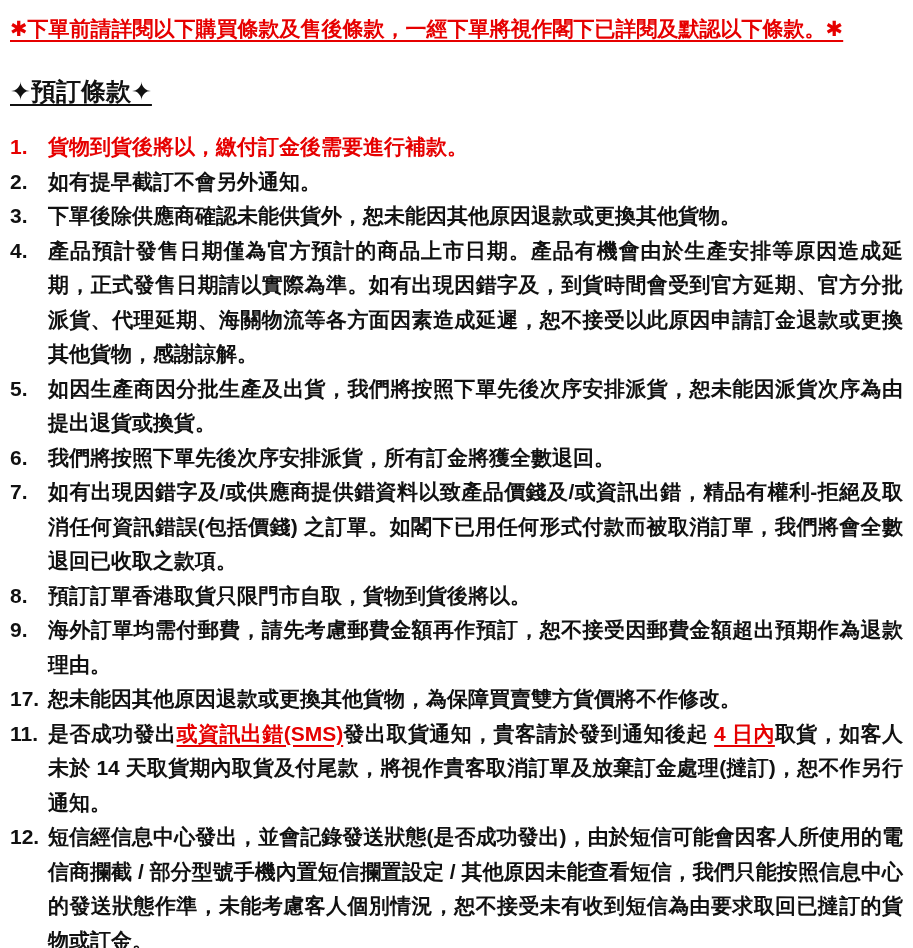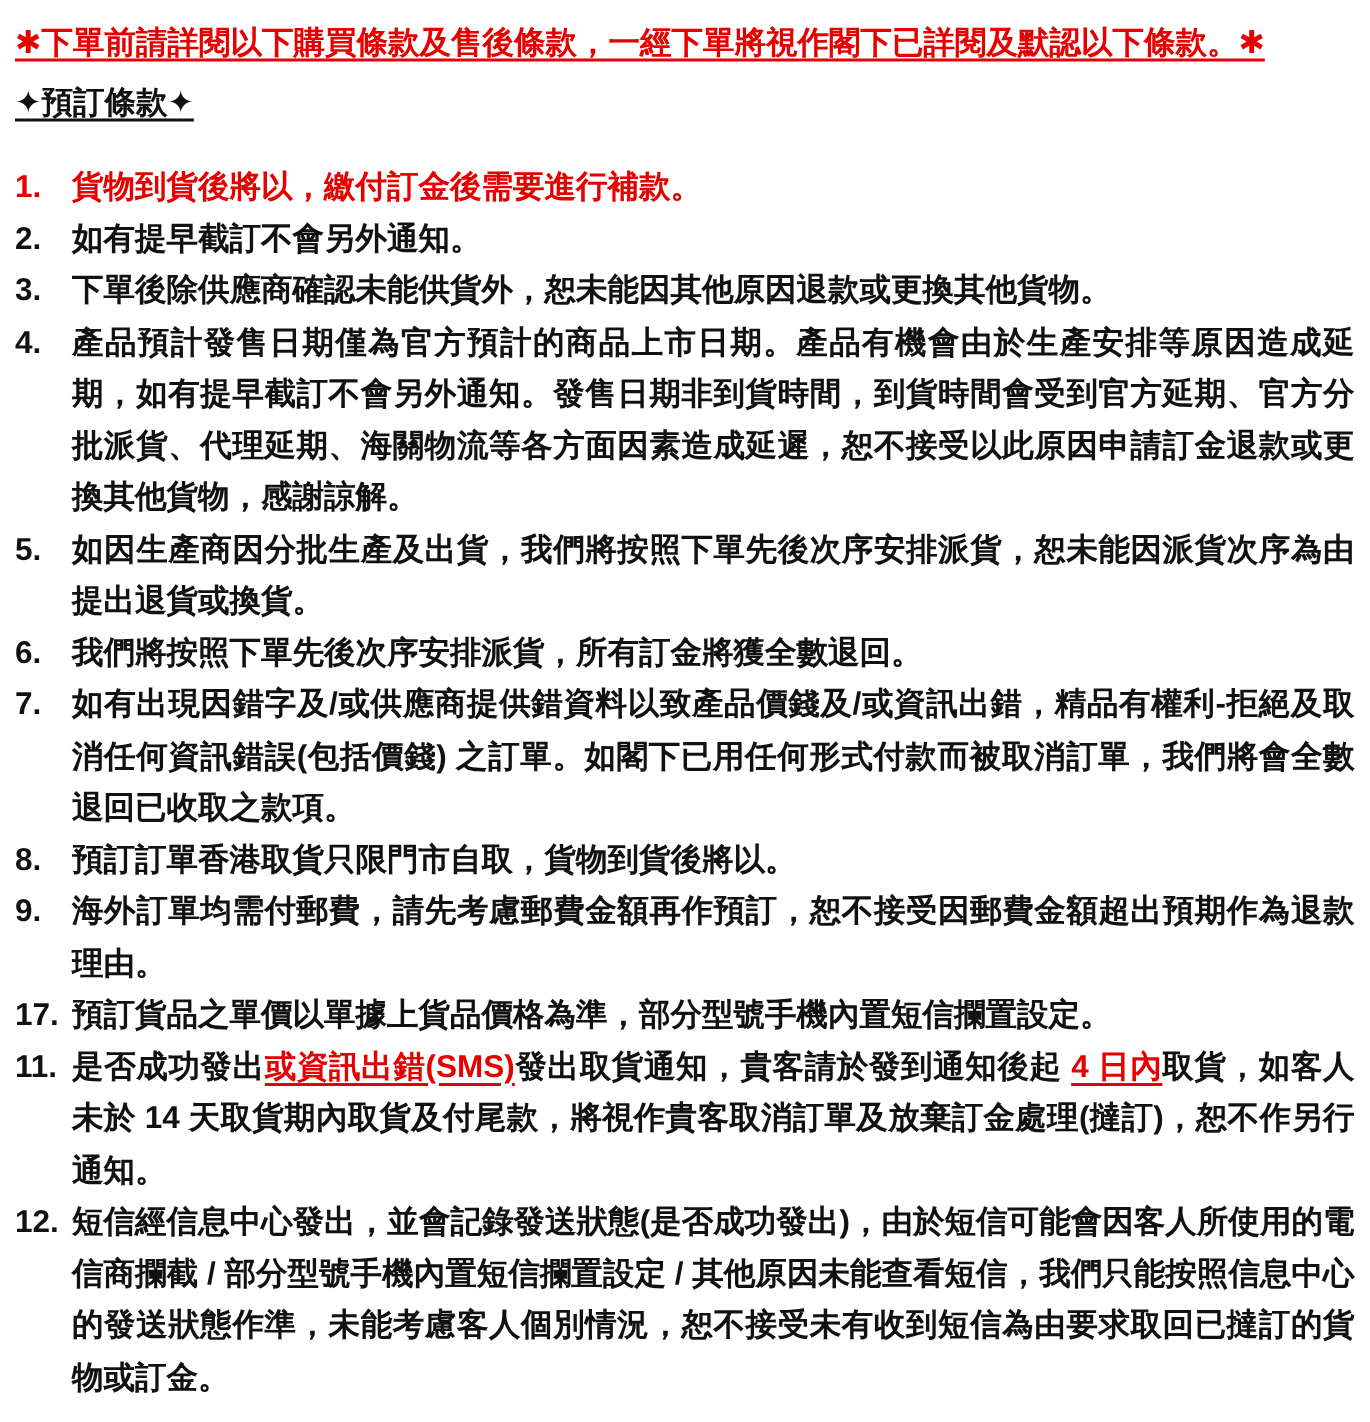--- a/index.html
+++ b/index.html
@@ -23,7 +23,7 @@
     line-height:34px;
   }
   .header-notice{
-    margin:0 0 6px 0;
+    margin:0 0 28px 0;
     color:var(--red);
   }
   .header-notice .u{

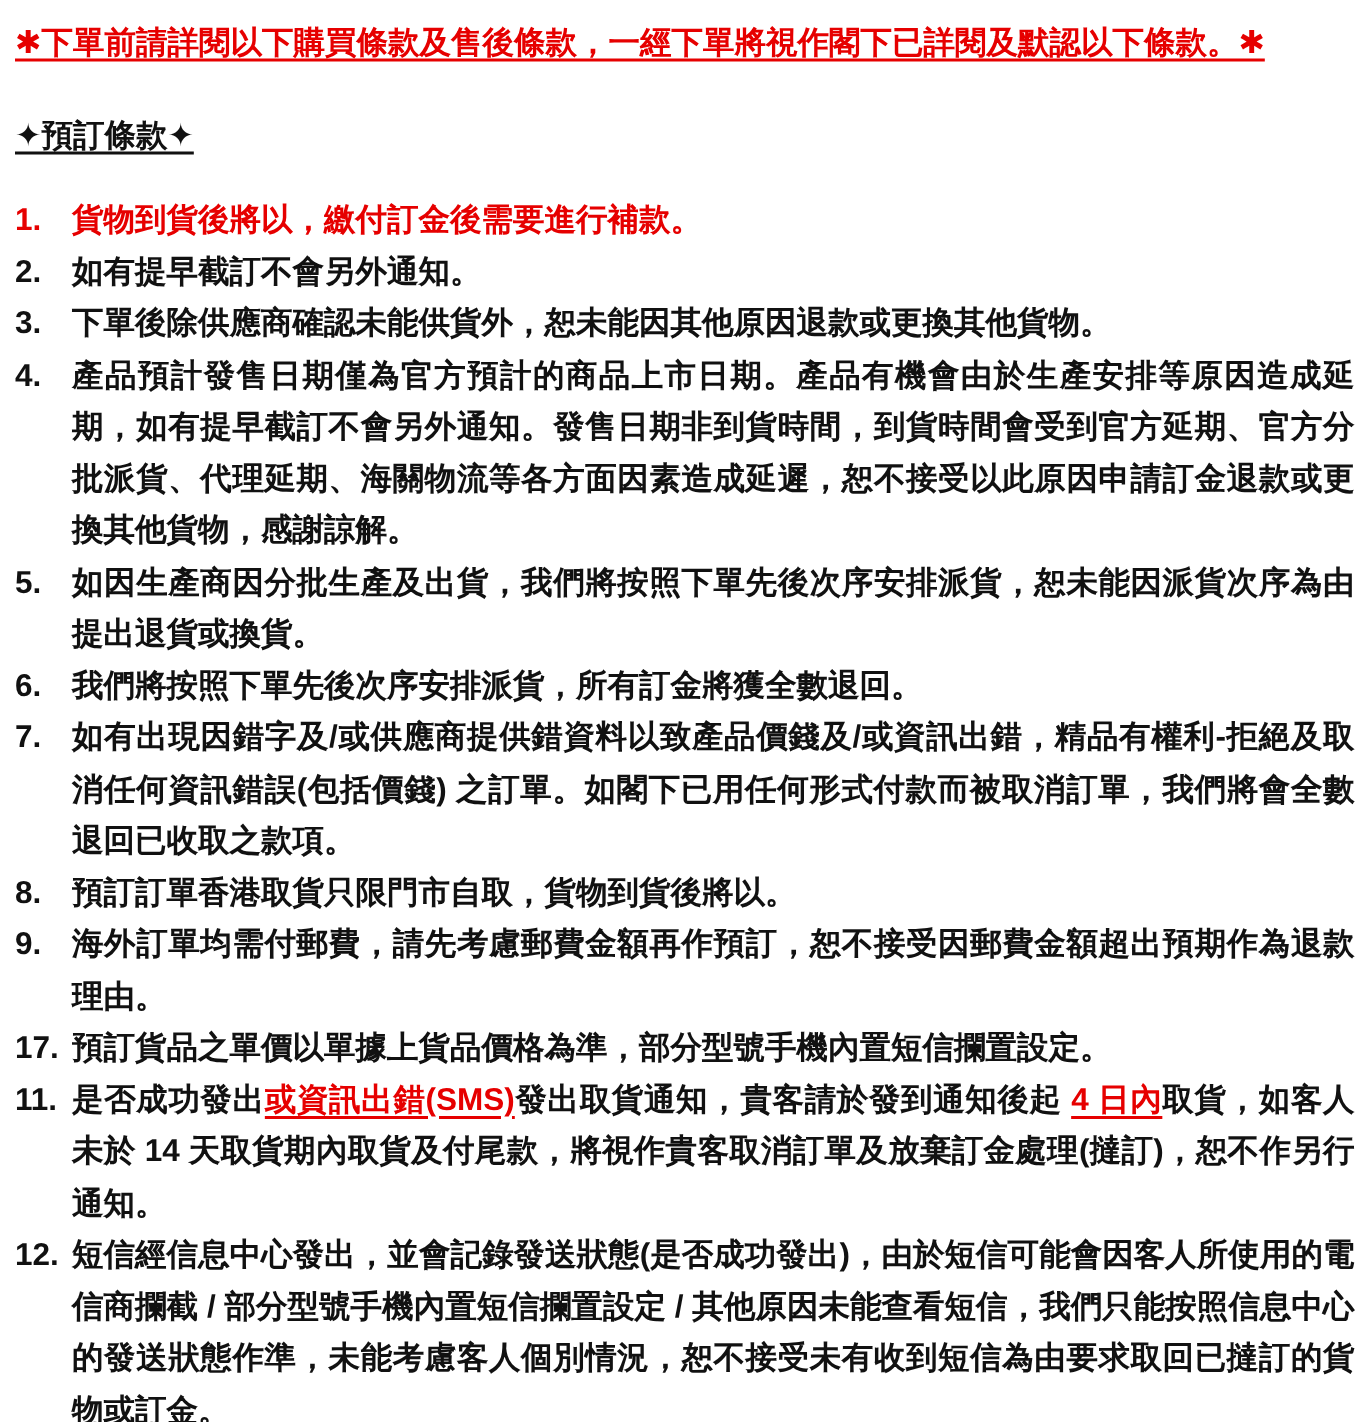--- a/index.html
+++ b/index.html
@@ -33,7 +33,7 @@
   }
   .section-title{
     margin:0 0 22px 0;
-    font-size:21px;
+    font-size:25px;
     color:var(--ink);
   }
   .section-title .u{

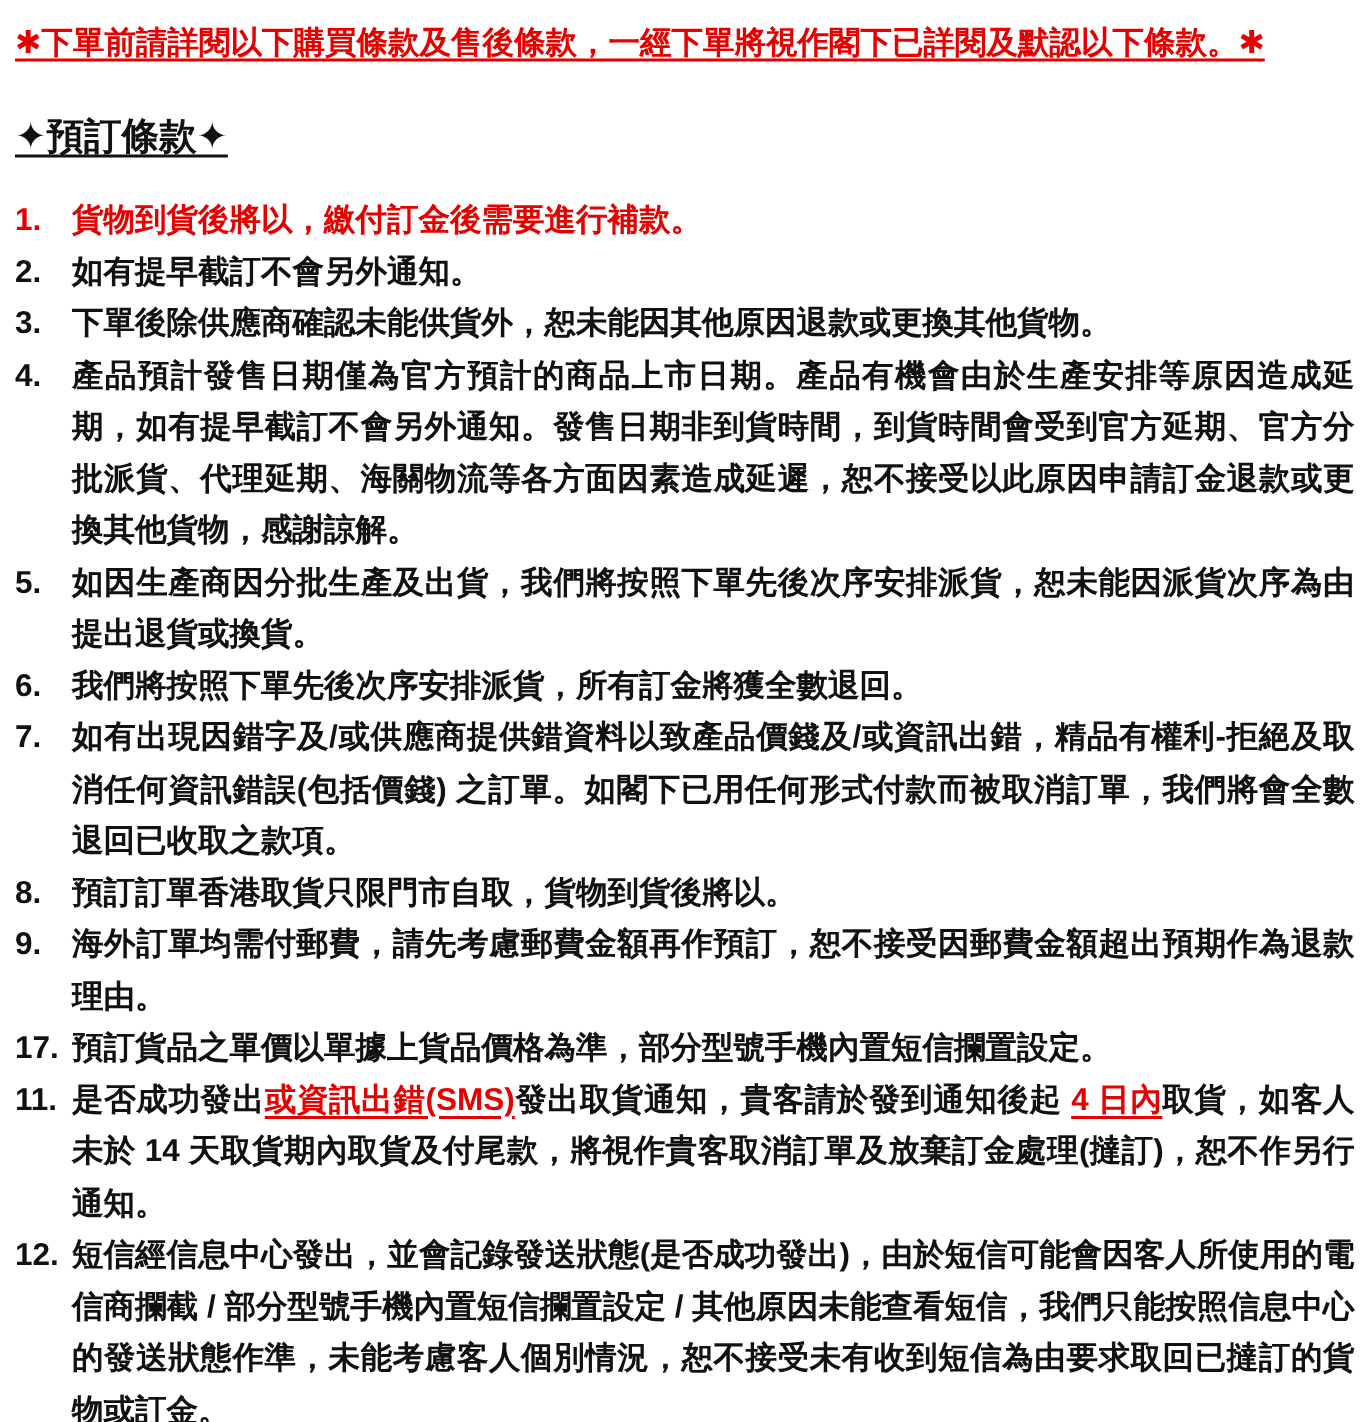--- a/index.html
+++ b/index.html
@@ -92,7 +92,7 @@
       </li>
       <li>
         <span class="num">4.</span>
-        <span class="body"><span>產品預計發售日期僅為官方預計的商品上市日期。產品有機會由於生產安排等原因造成延期，如有提早截訂不會另外通知。發售日期非到貨時間，到貨時間會受到官方延期、官方分批派貨、代理延期、海關物流等各方面因素造成延遲，恕不接受以此原因申請訂金退款或更換其他貨物，感謝諒解。</span></span>
+        <span class="body"><span>產品預計發售日期僅為官方預計的商品上市日期。產品有機會由於生產安排等原因造成延期，正式發售日期請以實際為準。如有出現因錯字及，到貨時間會受到官方延期、官方分批派貨、代理延期、海關物流等各方面因素造成延遲，恕不接受以此原因申請訂金退款或更換其他貨物，感謝諒解。</span></span>
       </li>
       <li>
         <span class="num">5.</span>

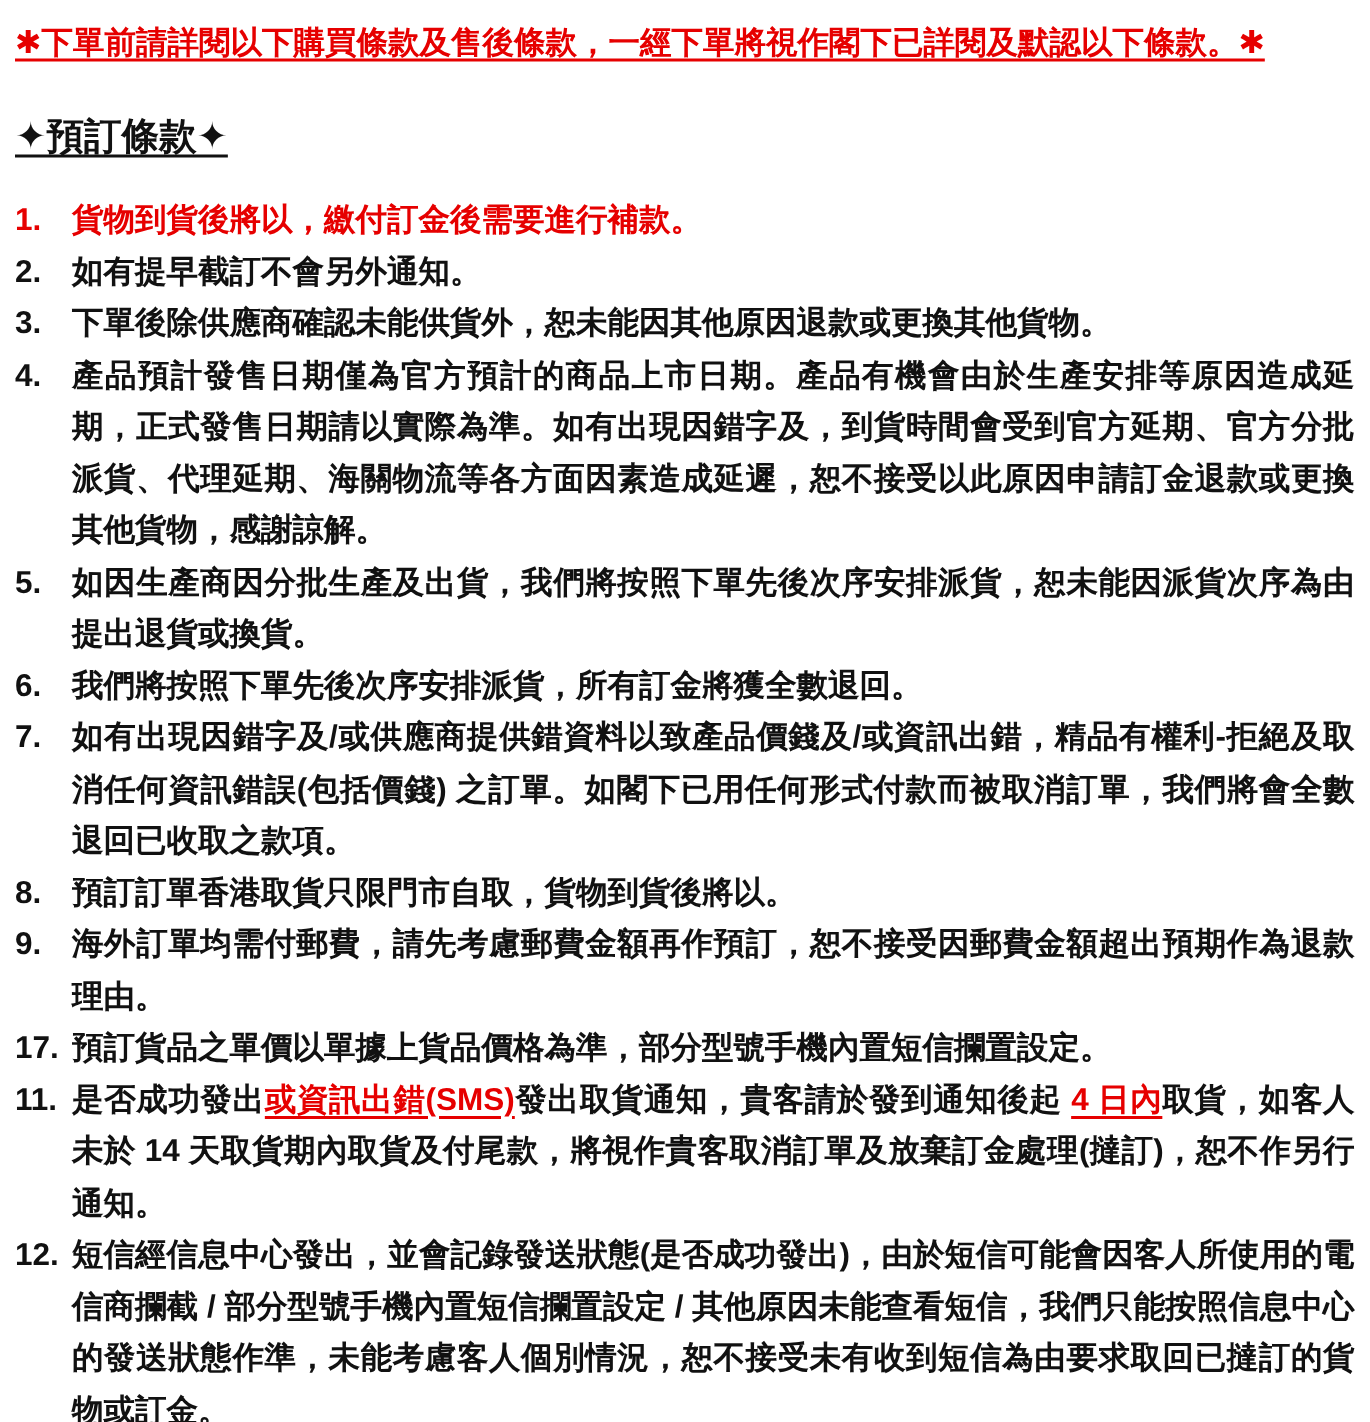--- a/index.html
+++ b/index.html
@@ -116,7 +116,7 @@
       </li>
       <li>
         <span class="num">17.</span>
-        <span class="body"><span>預訂貨品之單價以單據上貨品價格為準，部分型號手機內置短信攔置設定。</span></span>
+        <span class="body"><span>恕未能因其他原因退款或更換其他貨物，為保障買賣雙方貨價將不作修改。</span></span>
       </li>
       <li>
         <span class="num">11.</span>

